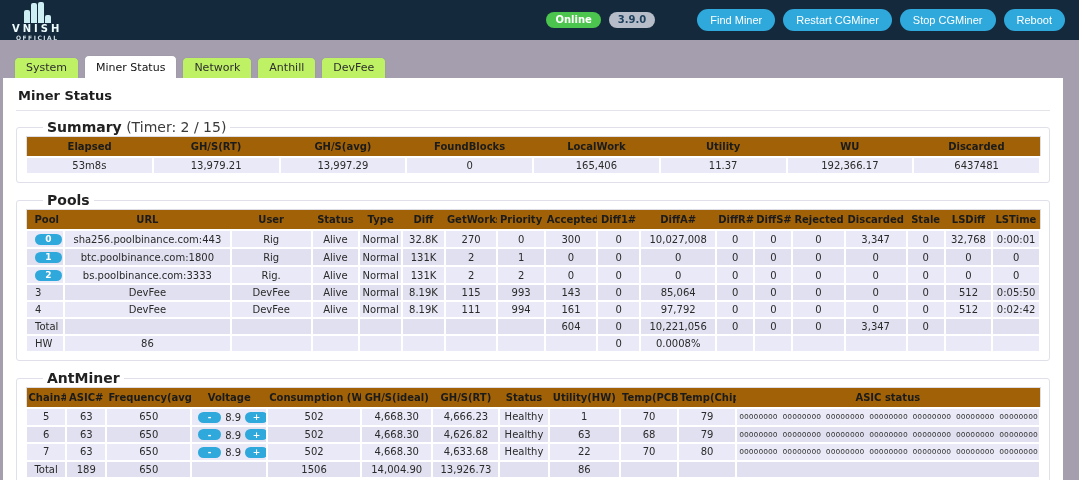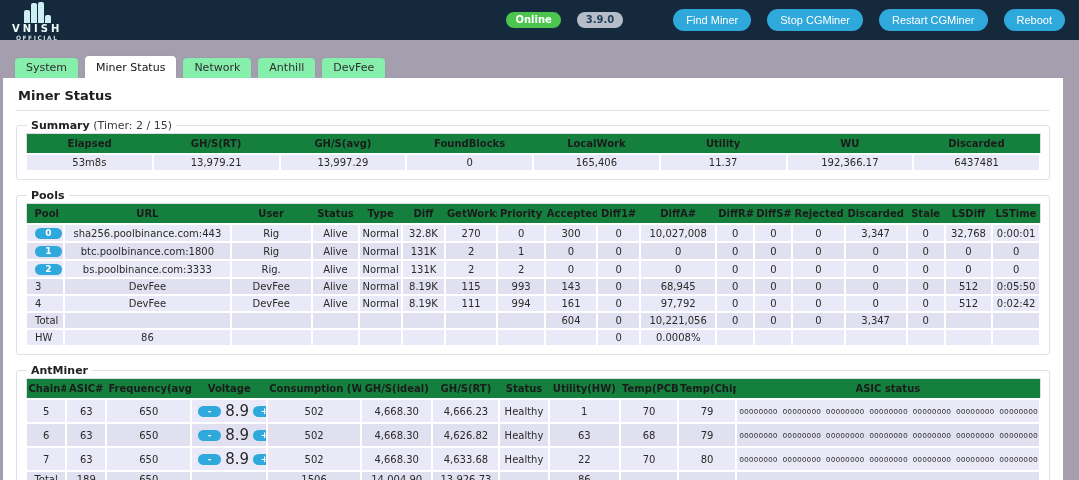--- a/index.html
+++ b/index.html
@@ -25,7 +25,7 @@
   .logo-bars i:nth-child(4){ height:8px; }
   .logo-title { font-size:10px; font-weight:bold; letter-spacing:3px; color:#eefcfd; margin-top:1px; }
   .logo-sub { font-size:6px; font-weight:bold; letter-spacing:1.5px; color:#cfdbe2; margin-top:1px; }
-  .top-right { display:flex; align-items:center; gap:16px; }
+  .top-right { display:flex; align-items:center; gap:8px; }
   .badge { display:inline-block; border-radius:9px; font-size:10px; font-weight:bold; padding:2px 9px; line-height:1.2; }
   .badge.online { background:#4cc54e; color:#fff; }
   .badge.version { background:#b6bdc9; color:#20415e; margin-right:34px; }

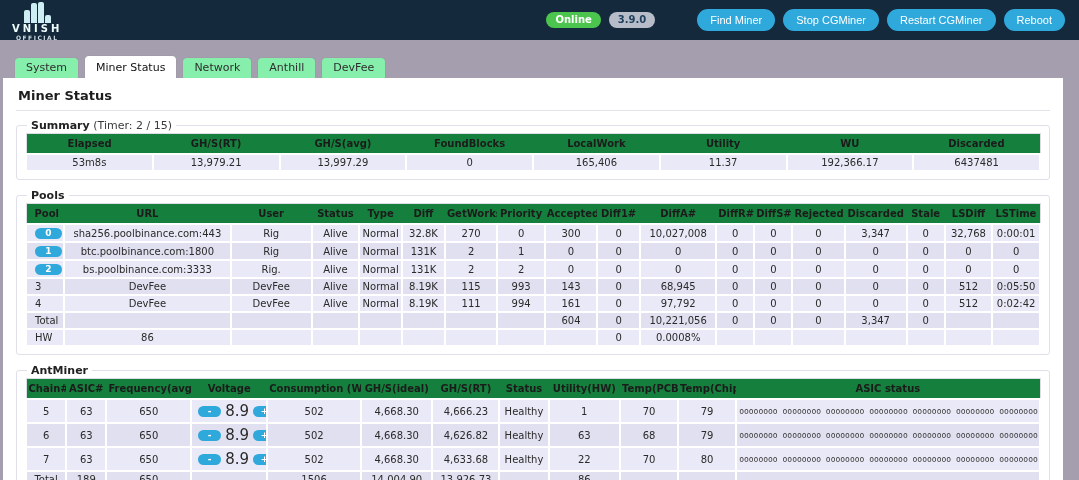--- a/index.html
+++ b/index.html
@@ -116,8 +116,8 @@
     <span class="badge online">Online</span>
     <span class="badge version">3.9.0</span>
     <button class="topbtn">Find Miner</button>
+    <button class="topbtn">Restart CGMiner</button>
     <button class="topbtn">Stop CGMiner</button>
-    <button class="topbtn">Restart CGMiner</button>
     <button class="topbtn">Reboot</button>
   </div>
 </div>

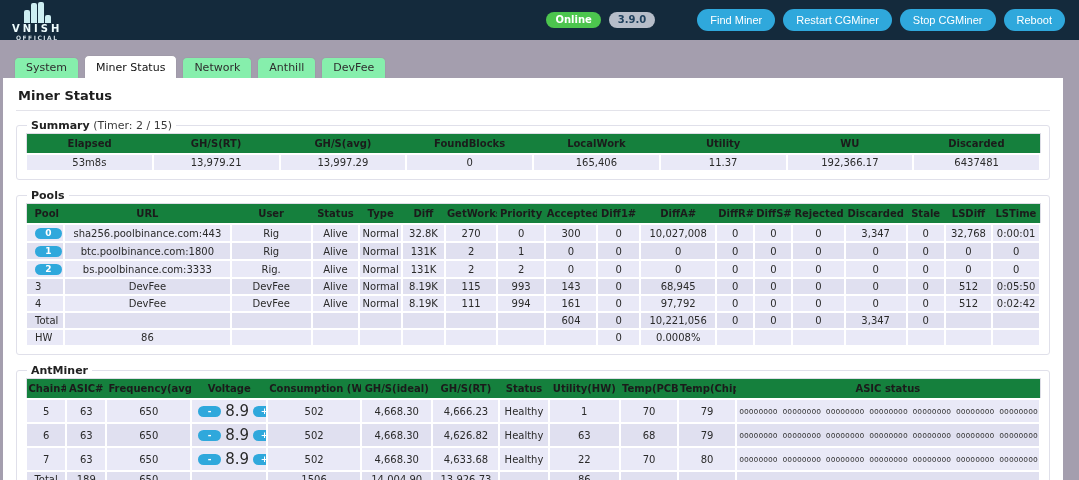--- a/index.html
+++ b/index.html
@@ -37,7 +37,7 @@
   
   .tabbar { display:flex; align-items:flex-end; gap:5px; padding:16px 0 0 14px; height:38px; }
   .tab {
-    background:#86efac; border:1px solid #a09aa9; border-bottom:none;
+    background:#bef264; border:1px solid #a09aa9; border-bottom:none;
     border-radius:5px 5px 0 0; padding:3px 11px 4px; font-size:11px; color:#2e2e2e;
     cursor:pointer; white-space:nowrap;
   }

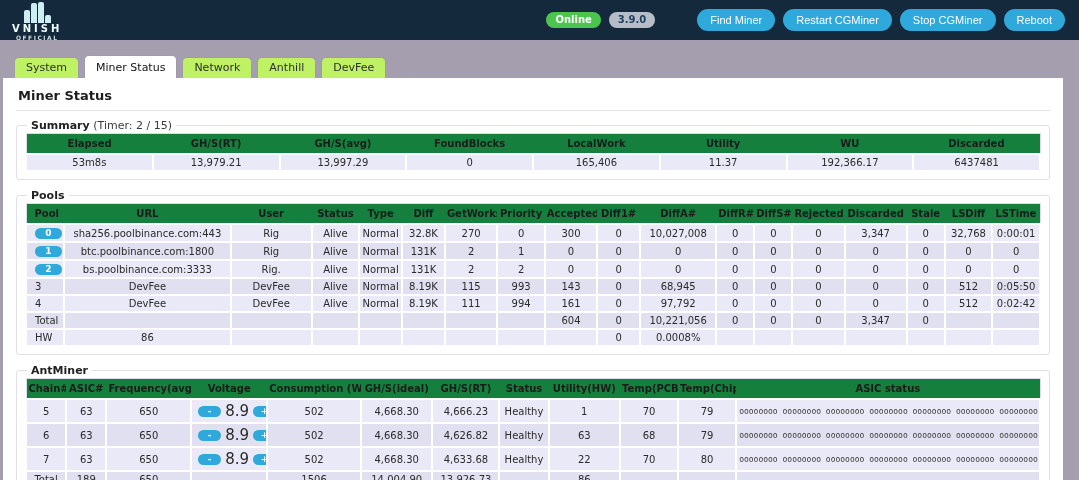--- a/index.html
+++ b/index.html
@@ -55,7 +55,7 @@
     border:1px solid #e0e0ea; border-radius:3px;
     margin:0 0 9px; padding:1px 8px 7px;
   }
-  legend { font-size:11px; padding:0 4px; margin-left:2px; color:#222; }
+  legend { font-size:14px; padding:0 4px; margin-left:18px; color:#222; }
   legend .lg-b { font-weight:bold; }
   legend .lg-n { font-weight:normal; color:#3a3a3a; }
   

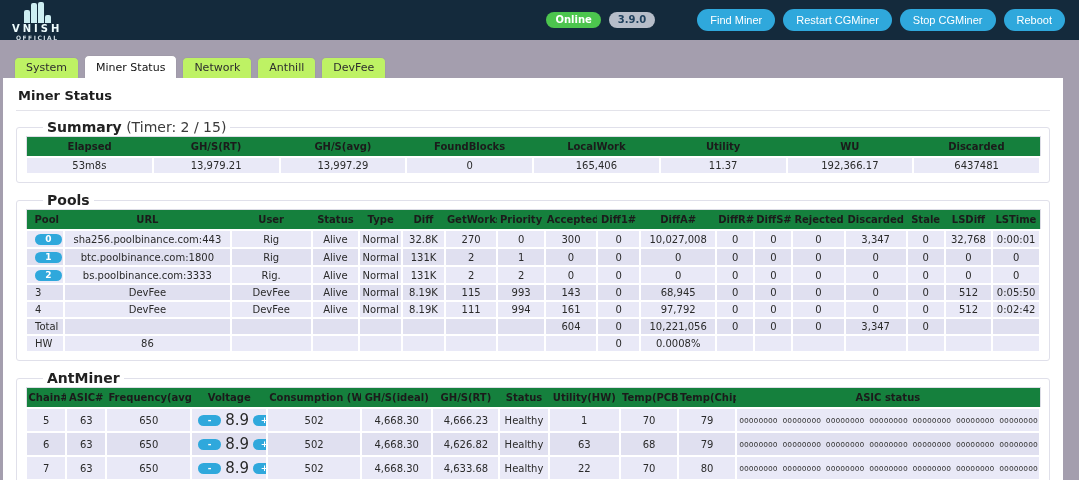--- a/index.html
+++ b/index.html
@@ -60,7 +60,7 @@
   legend .lg-n { font-weight:normal; color:#3a3a3a; }
   
   table.grid { width:100%; border-collapse:collapse; table-layout:fixed; background:#fff; border:1px solid #dddde6; }
-  .grid th { font-weight:bold; font-size:10px; color:#1b1b1b; padding:4px 2px; background:#15803d; white-space:nowrap; overflow:hidden; }
+  .grid th { font-weight:bold; font-size:10px; color:#1b1b1b; padding:4px 2px; background:#a16207; white-space:nowrap; overflow:hidden; }
   .grid td {
     font-size:10px; color:#2a2a2a; text-align:center; padding:2px 2px;
     background:#e9e9f7; border:2px solid #fff; white-space:nowrap; overflow:hidden;

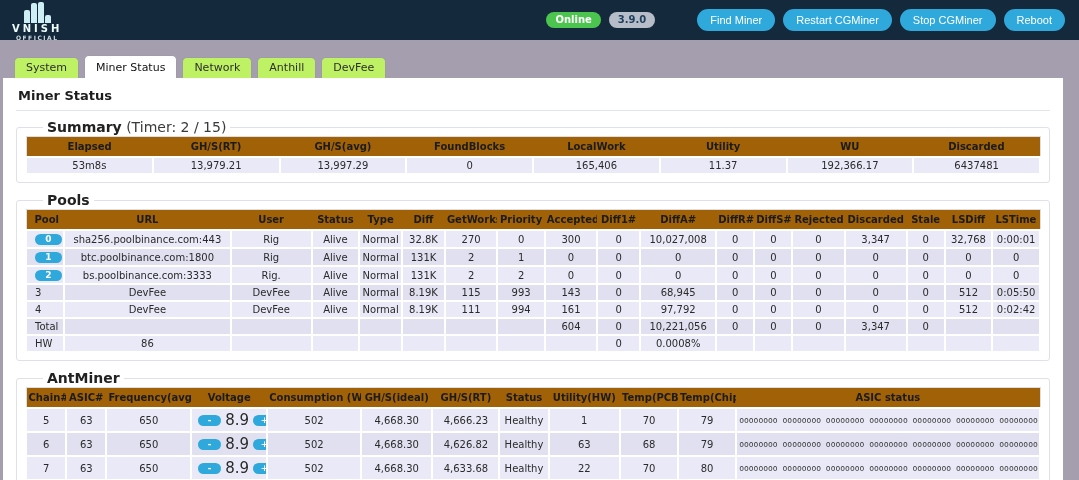--- a/index.html
+++ b/index.html
@@ -265,7 +265,7 @@
             <td>993</td>
             <td>143</td>
             <td>0</td>
-            <td>68,945</td>
+            <td>85,064</td>
             <td>0</td>
             <td>0</td>
             <td>0</td>

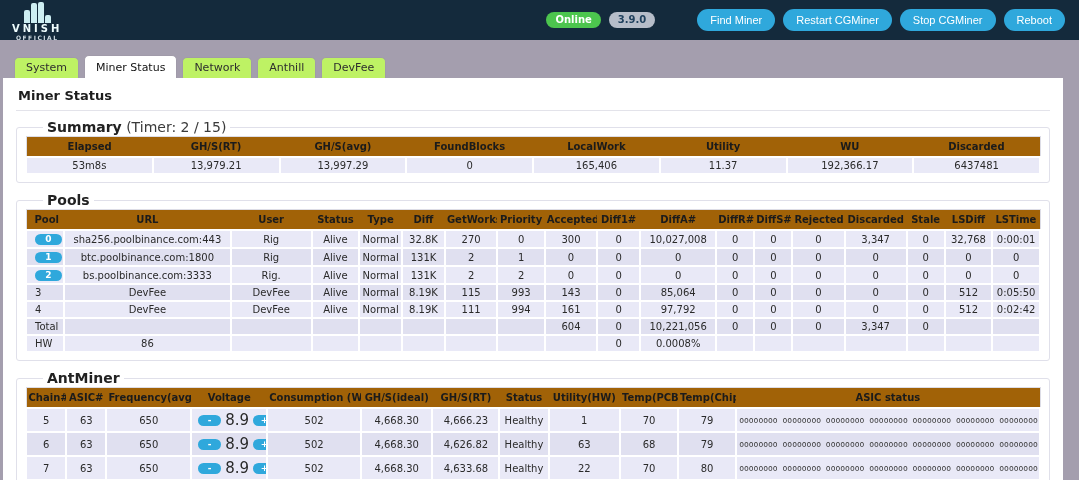--- a/index.html
+++ b/index.html
@@ -95,7 +95,7 @@
     font-size:9px; font-weight:bold; line-height:10px; height:11px; width:23px;
     padding:0; margin:0 4px; cursor:pointer; vertical-align:middle; font-family:inherit;
   }
-  .step-val { font-size:15px; vertical-align:middle; }
+  .step-val { font-size:10px; vertical-align:middle; }
   td.asic { font-family:"DejaVu Sans Mono","Liberation Mono",monospace; font-size:8px; color:#3a3a3a; text-align:center; }
 </style>
 </head>

